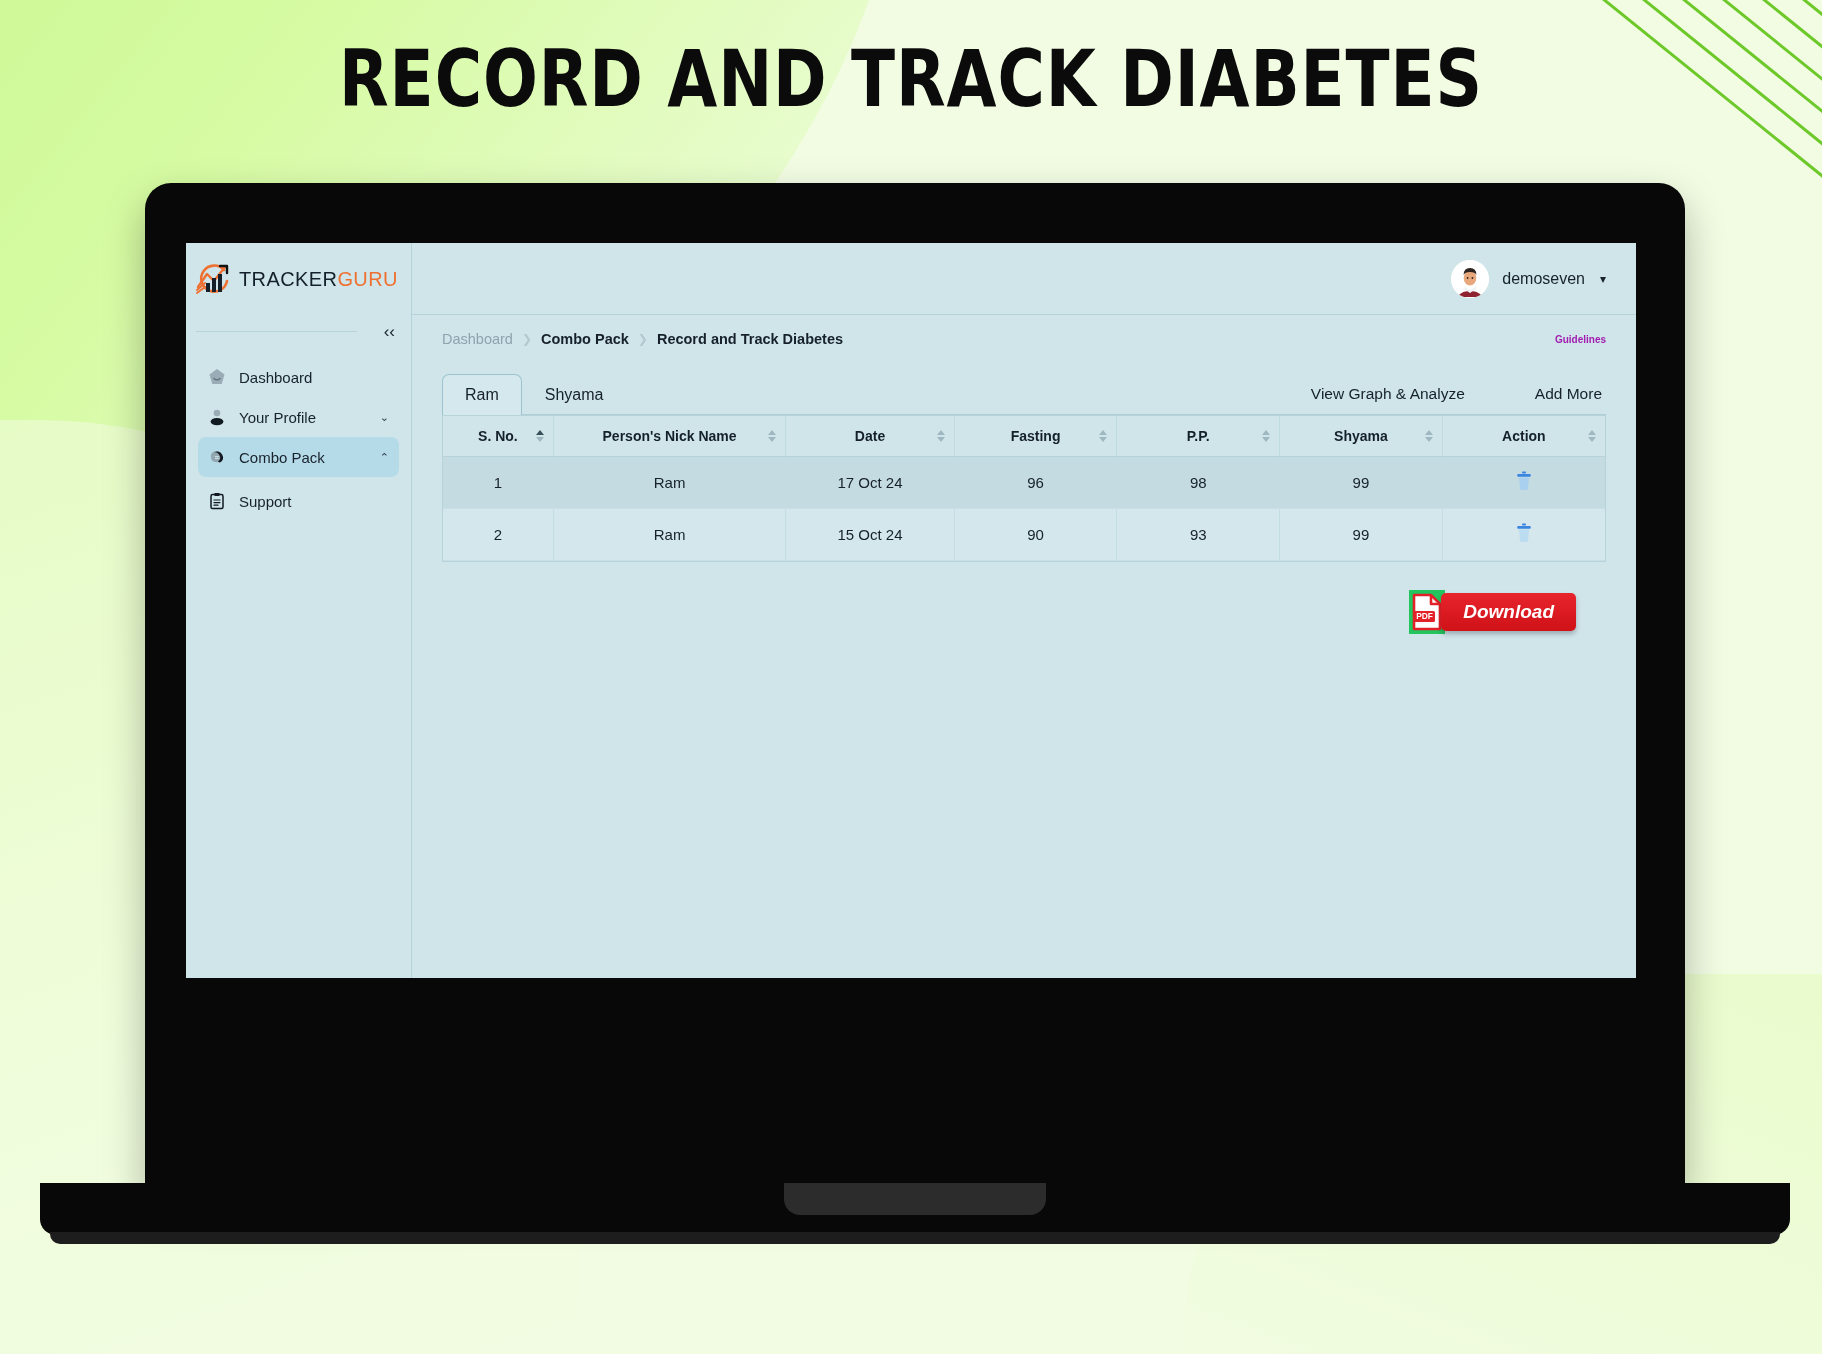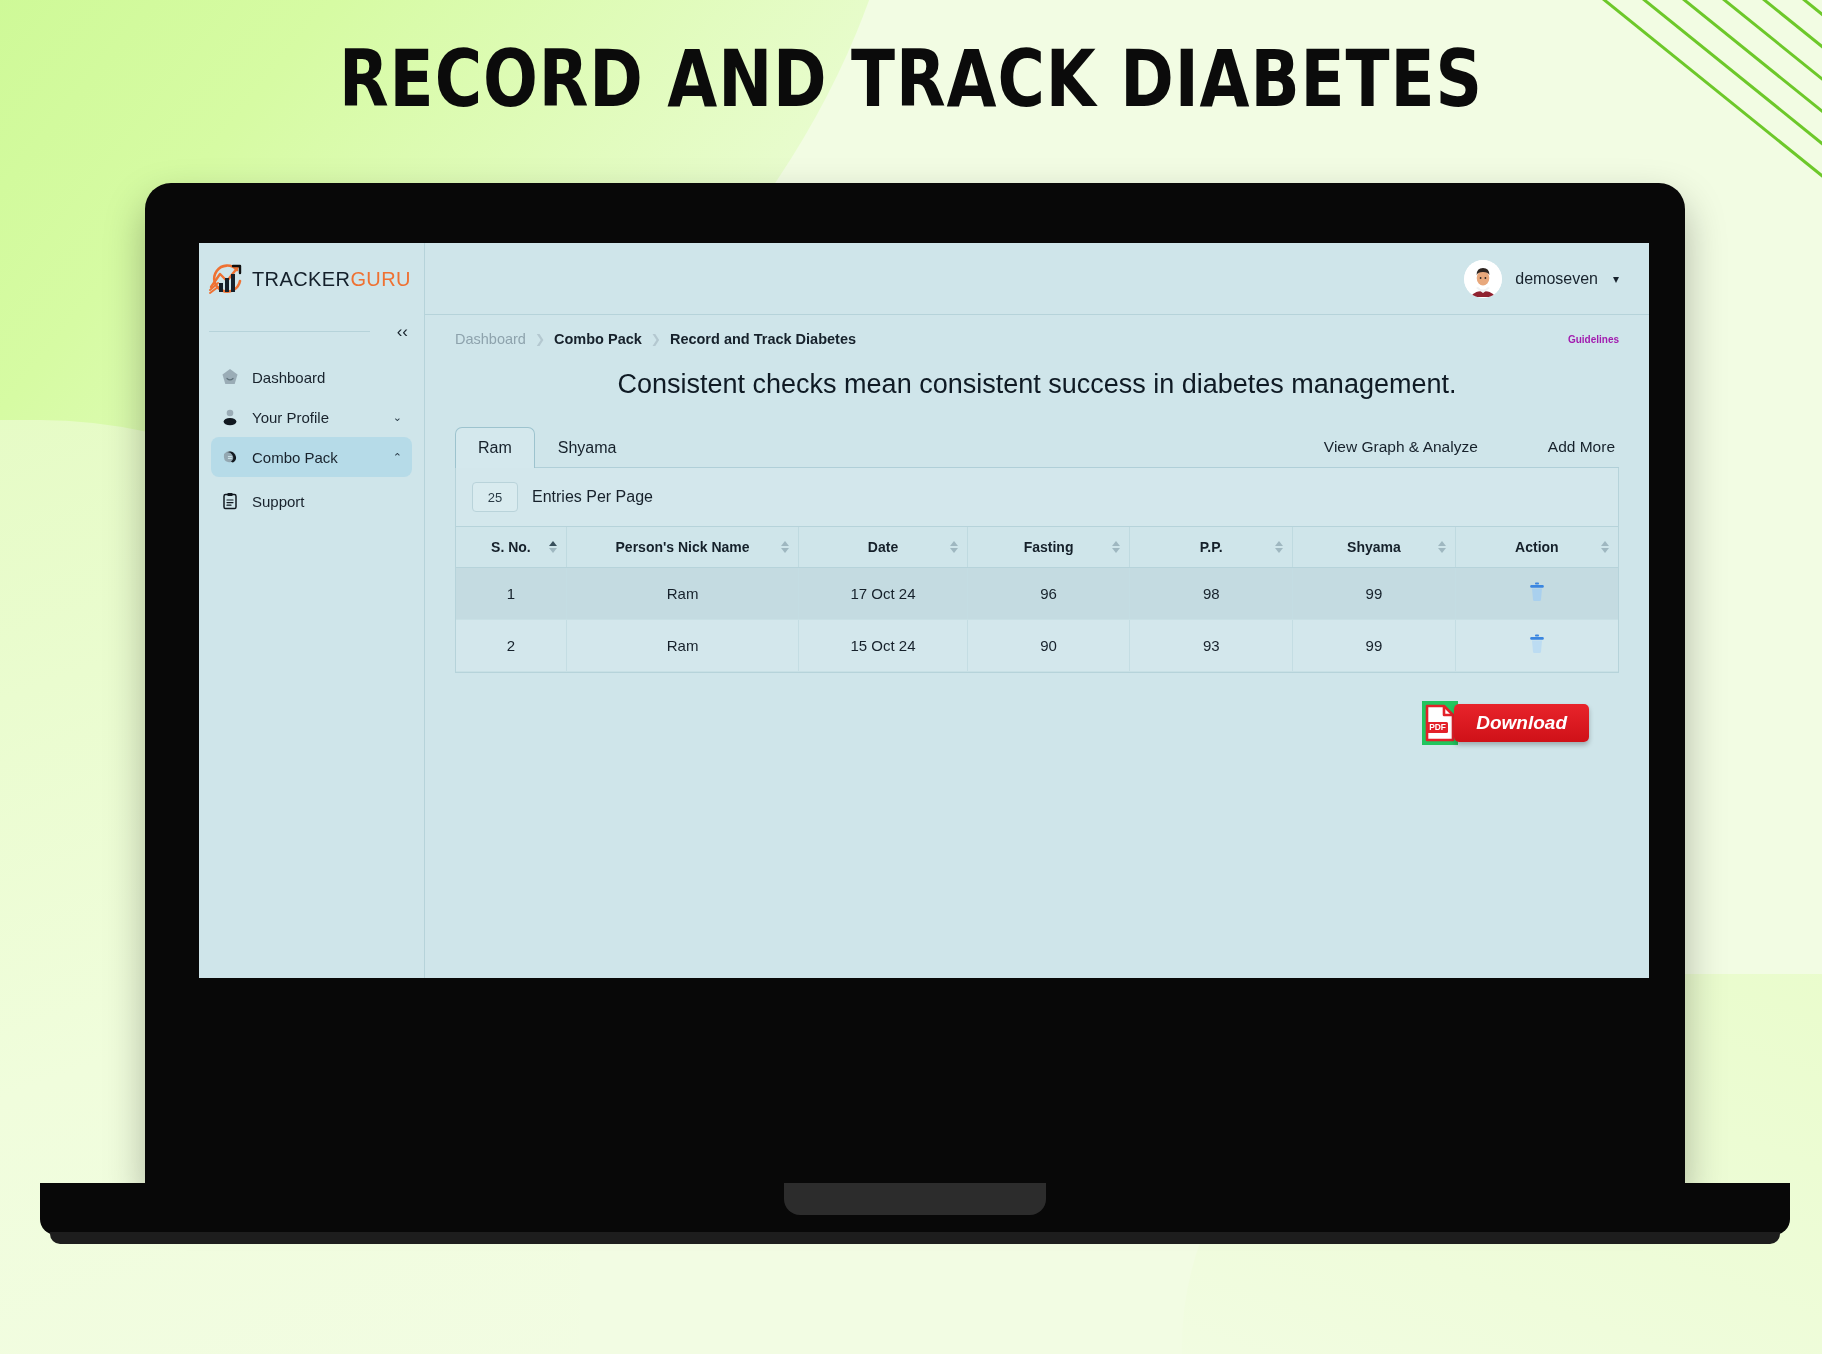--- a/index.html
+++ b/index.html
@@ -78,7 +78,7 @@
   }
   .laptop-screen {
     position: absolute;
-    left: 54px; top: 60px;
+    left: 41px; top: 60px;
     width: 1450px;
     height: 735px;
     background: #cfe5ea;

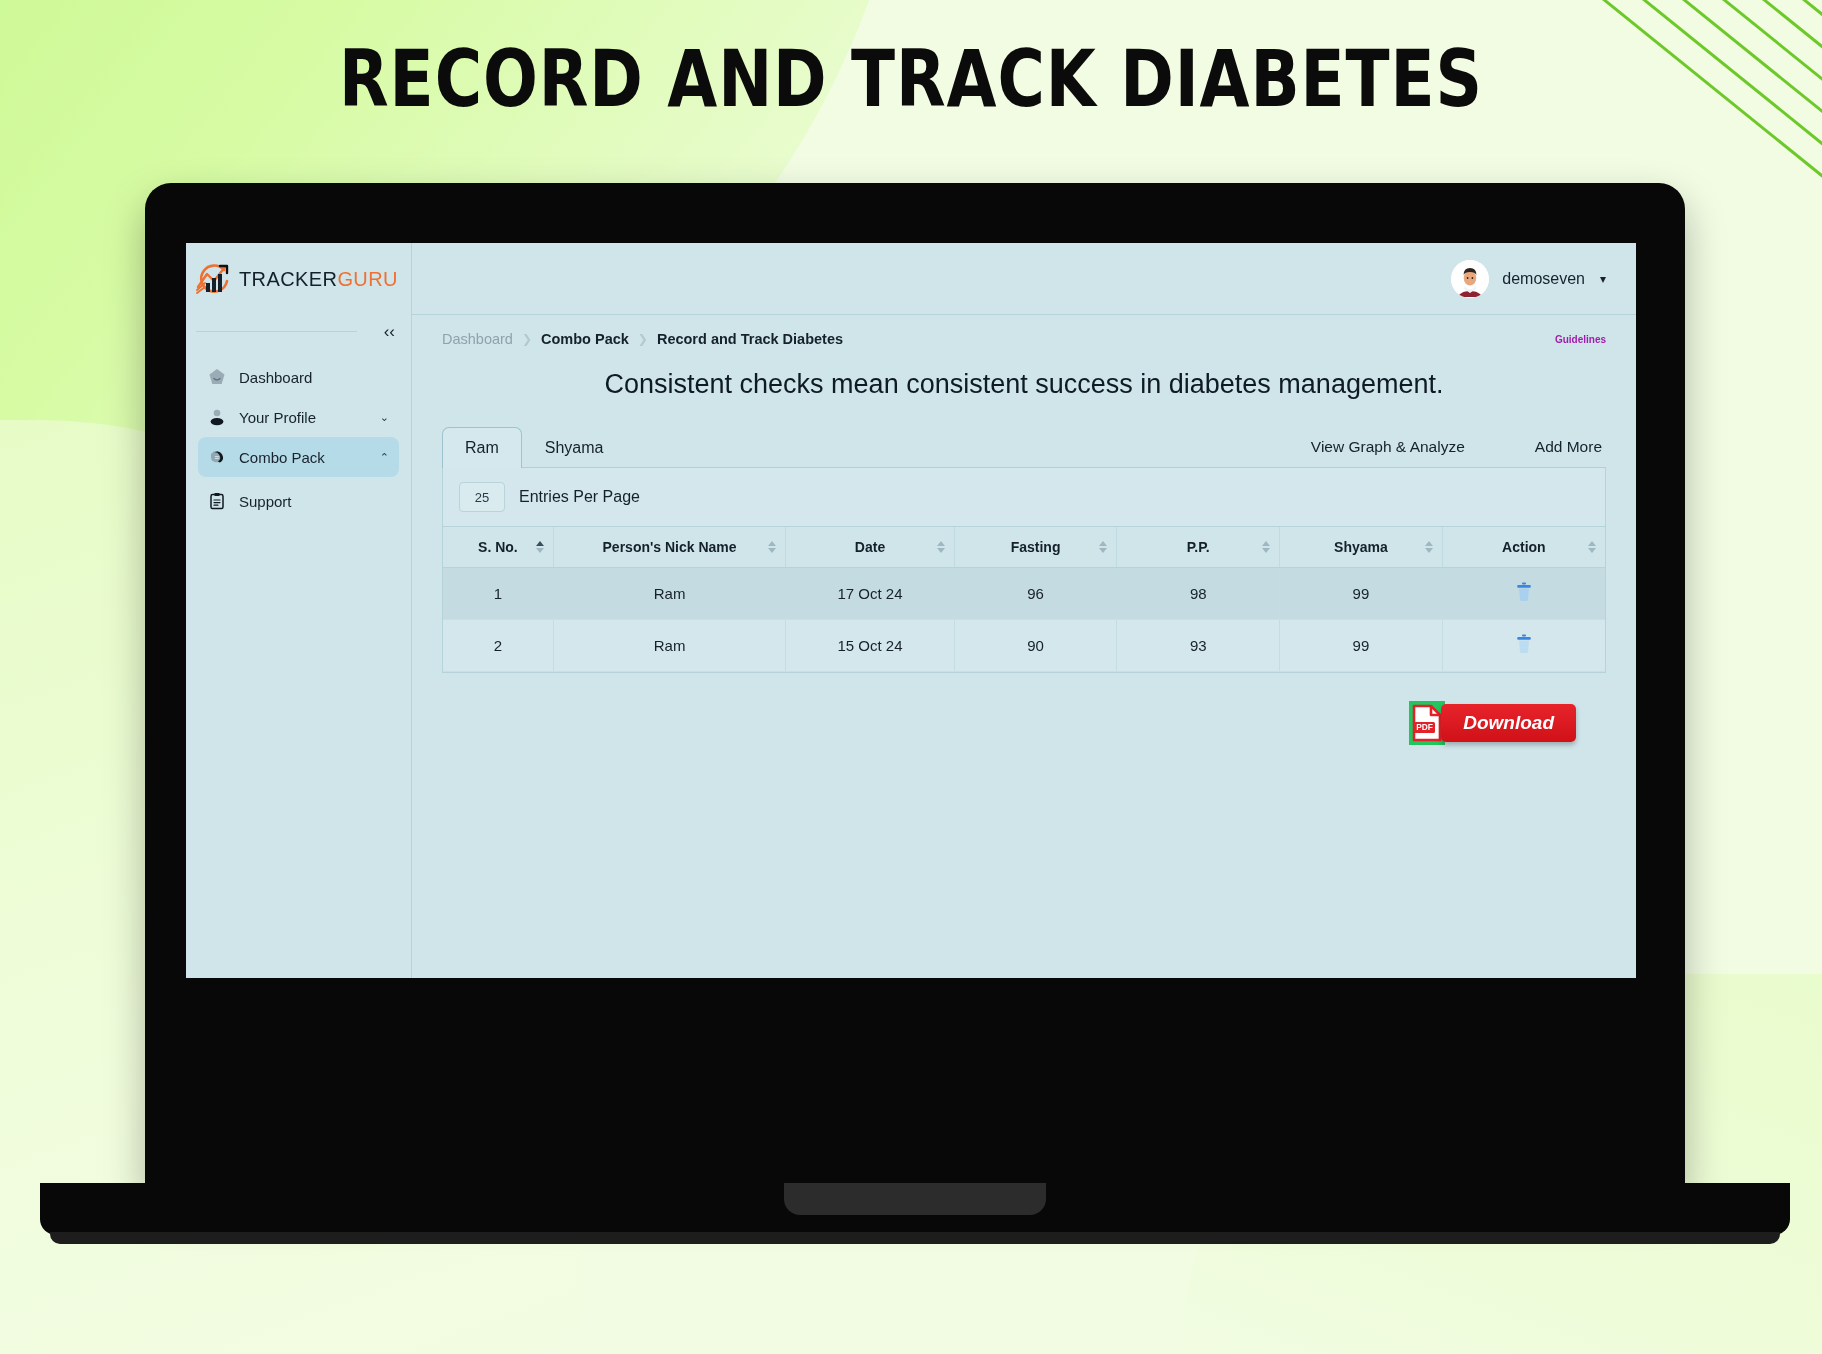--- a/index.html
+++ b/index.html
@@ -555,7 +555,6 @@
               <span class="guidelines">Guidelines</span>
             </div>
 
-            <div class="headline">Consistent checks mean consistent success in diabetes management.</div>
 
             <div class="panel">
 

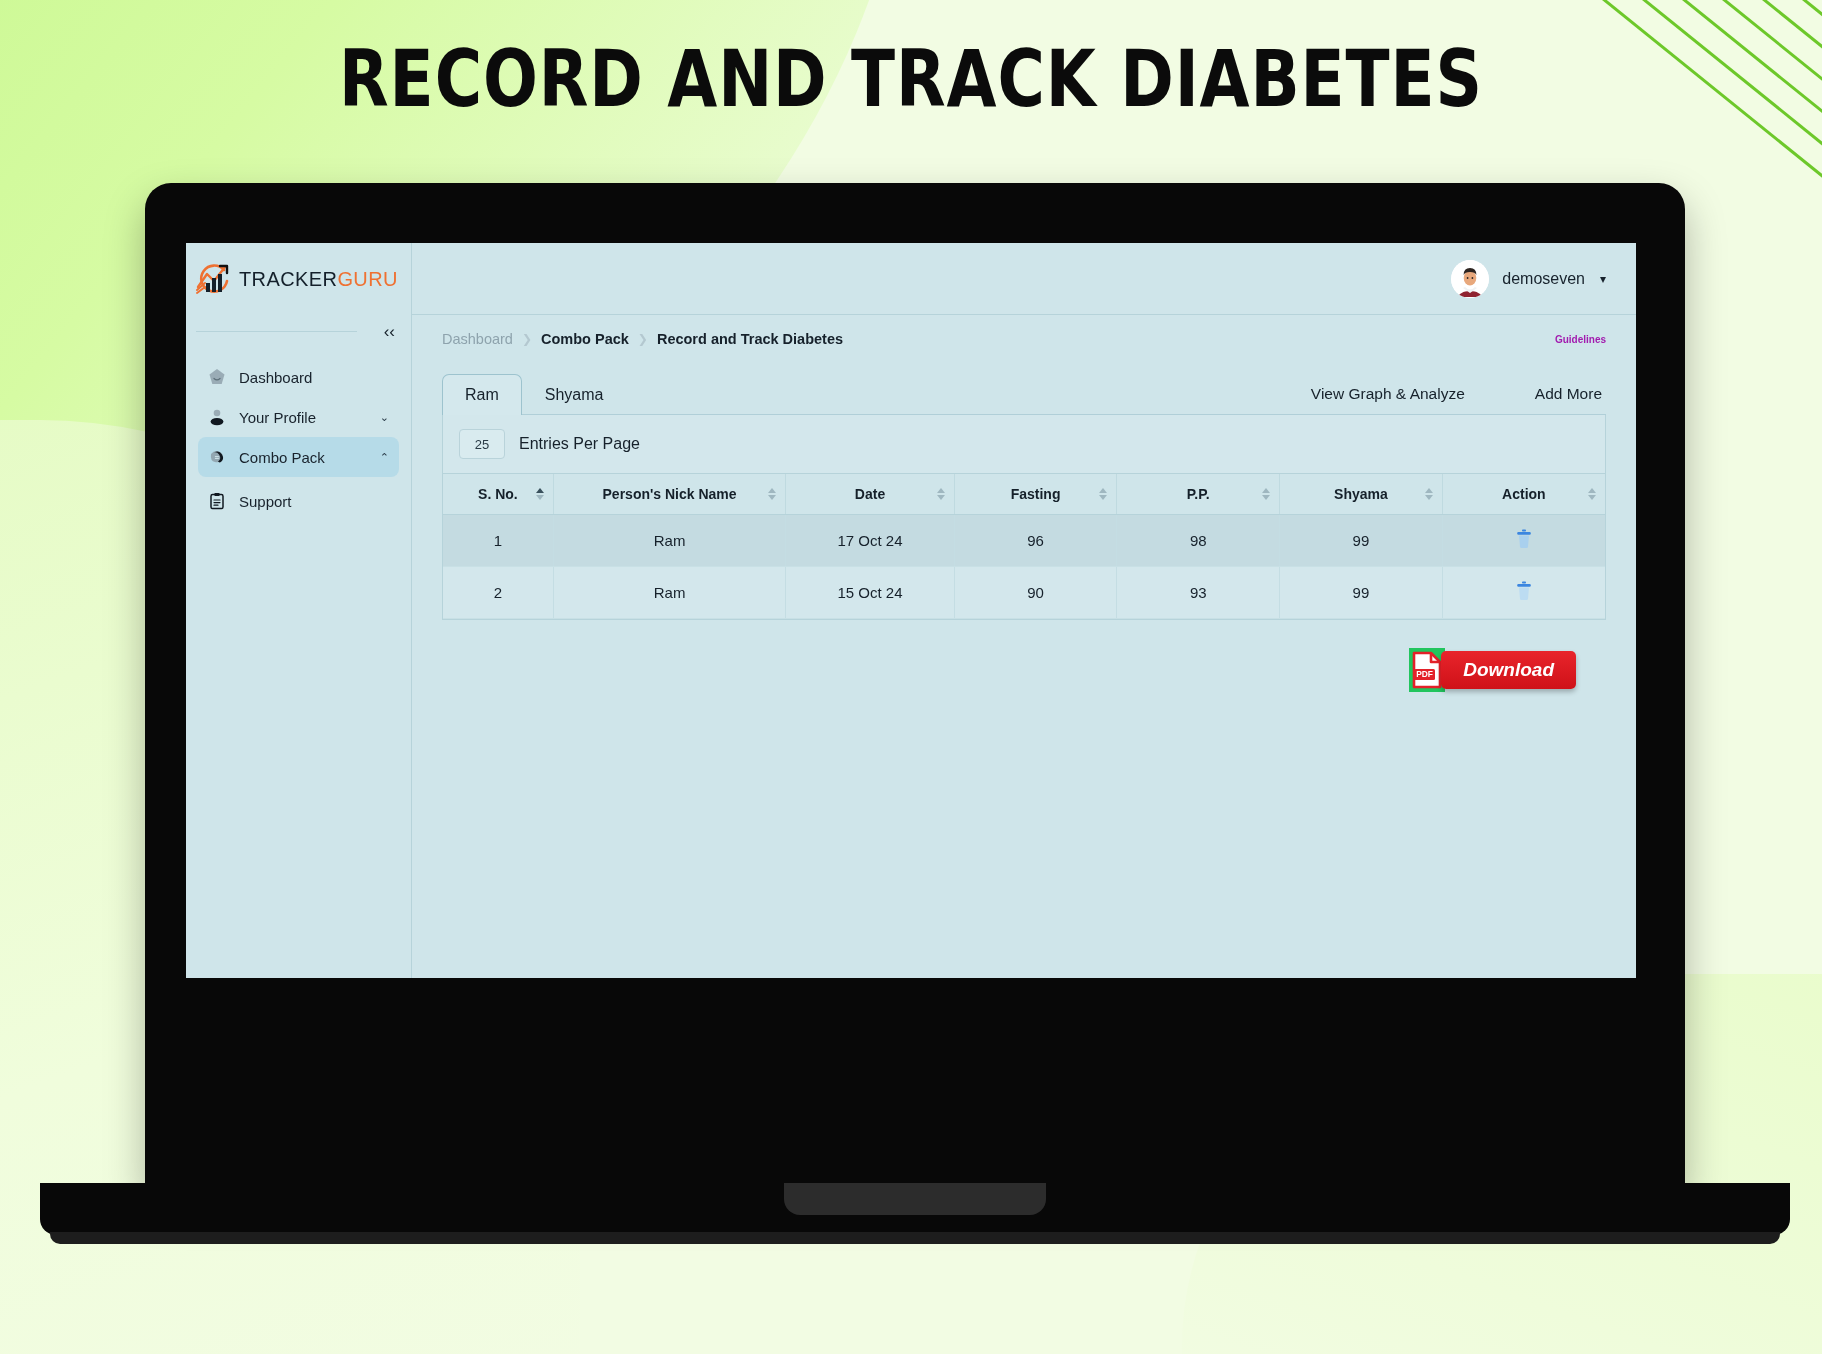--- a/index.html
+++ b/index.html
@@ -573,10 +573,6 @@
 
               <div class="tablecard">
 
-                <div class="epp-row">
-                  <div class="epp-box">25</div>
-                  <span class="epp-label">Entries Per Page</span>
-                </div>
 
                 <table class="grid">
                   <colgroup>

